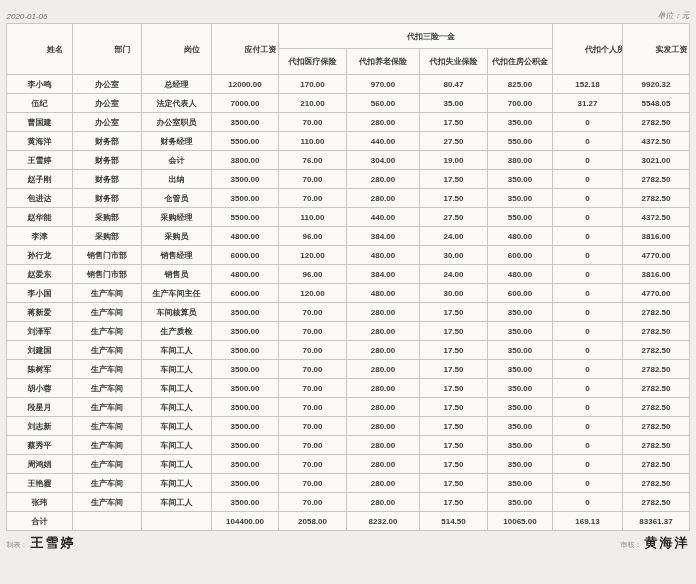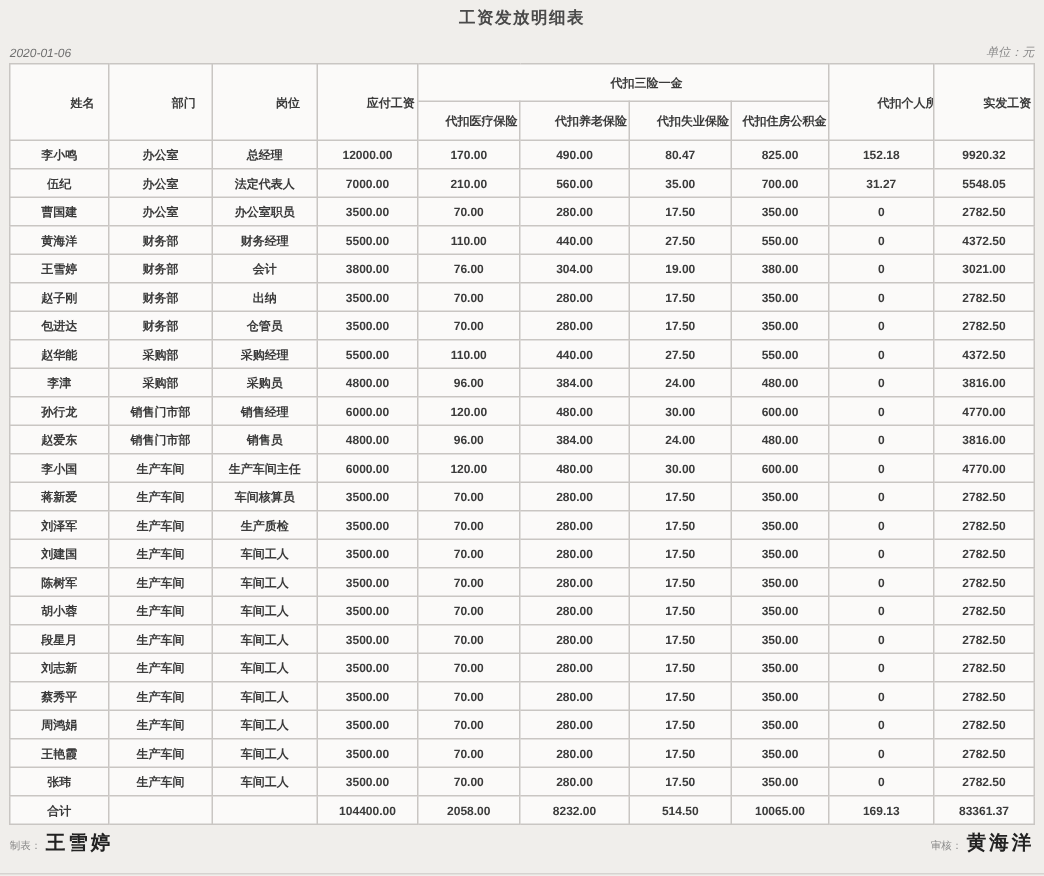--- a/index.html
+++ b/index.html
@@ -81,7 +81,6 @@
 
 <div class="page">
 
-  <div class="doc-title">工资发放明细表</div>
 
   <div class="meta-row">
     <span class="date">2020-01-06</span>

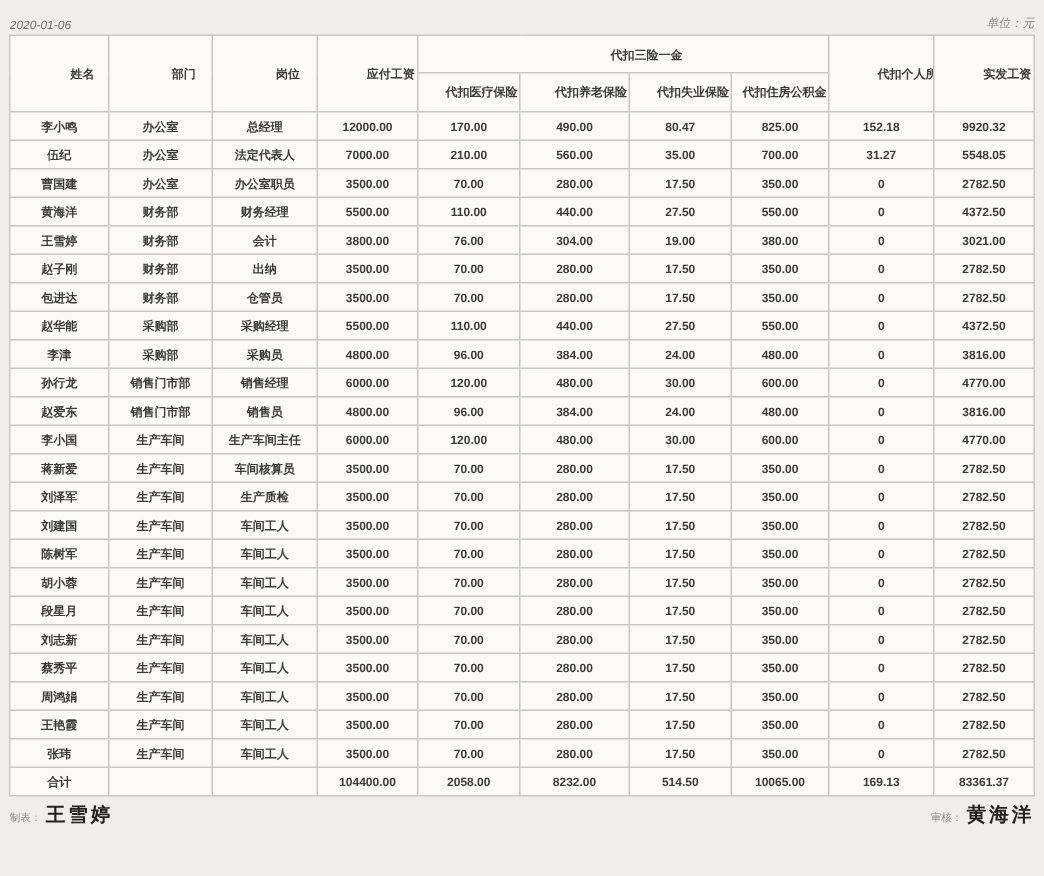--- a/index.html
+++ b/index.html
@@ -51,7 +51,7 @@
     white-space:nowrap;
   }
   table.salary thead tr.tier1 th{height:24px;padding-left:32px;}
-  table.salary thead tr.tier2 th{height:25px;text-align:right;}
+  table.salary thead tr.tier2 th{height:25px;}
   table.salary tbody td{height:18px;}
   .footer-row{
     width:683px;

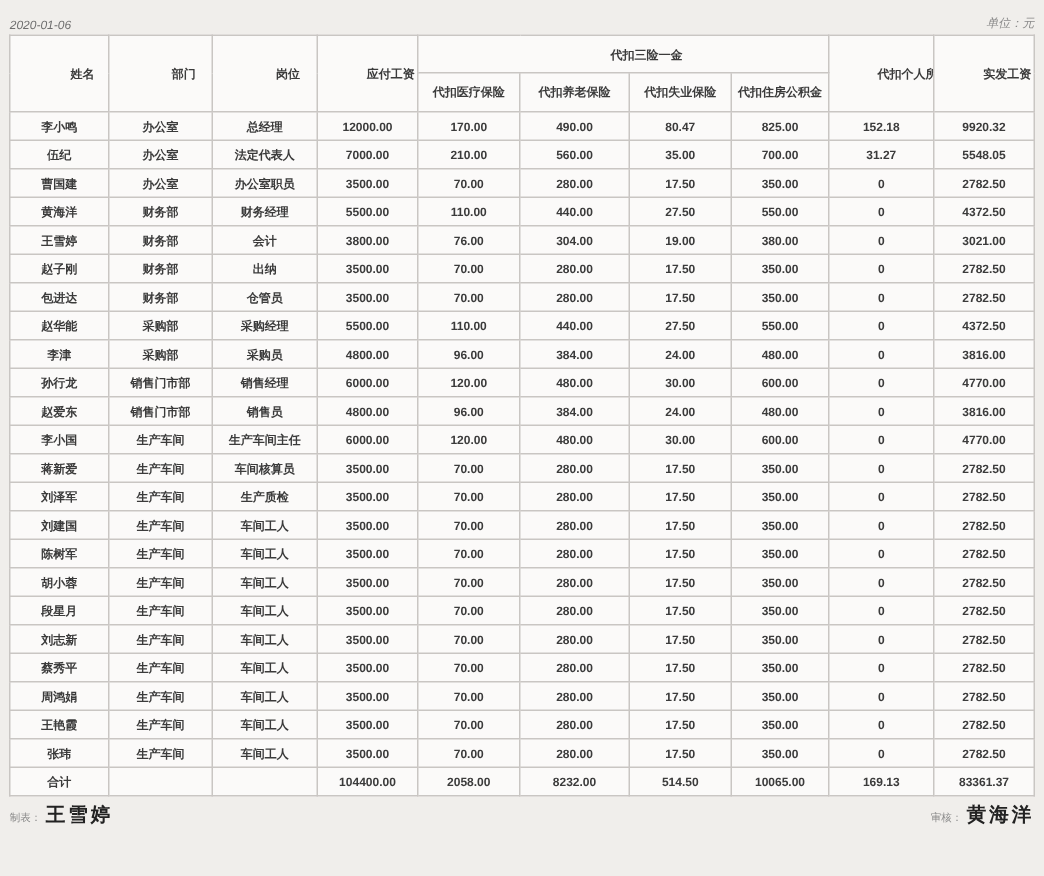--- a/index.html
+++ b/index.html
@@ -124,7 +124,7 @@
           <td>总经理</td>
           <td>12000.00</td>
           <td>170.00</td>
-          <td>490.00</td>
+          <td>970.00</td>
           <td>80.47</td>
           <td>825.00</td>
           <td>152.18</td>

